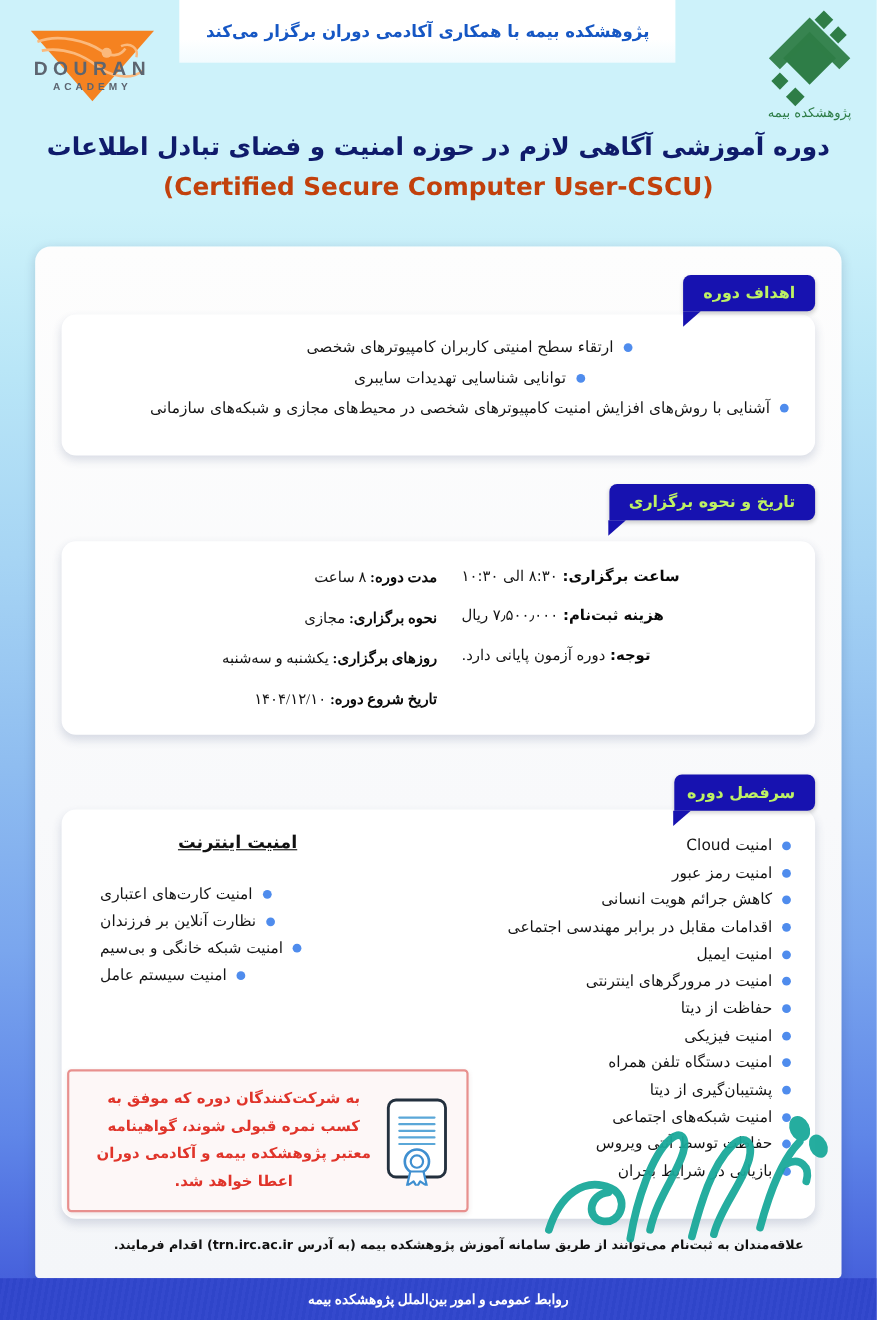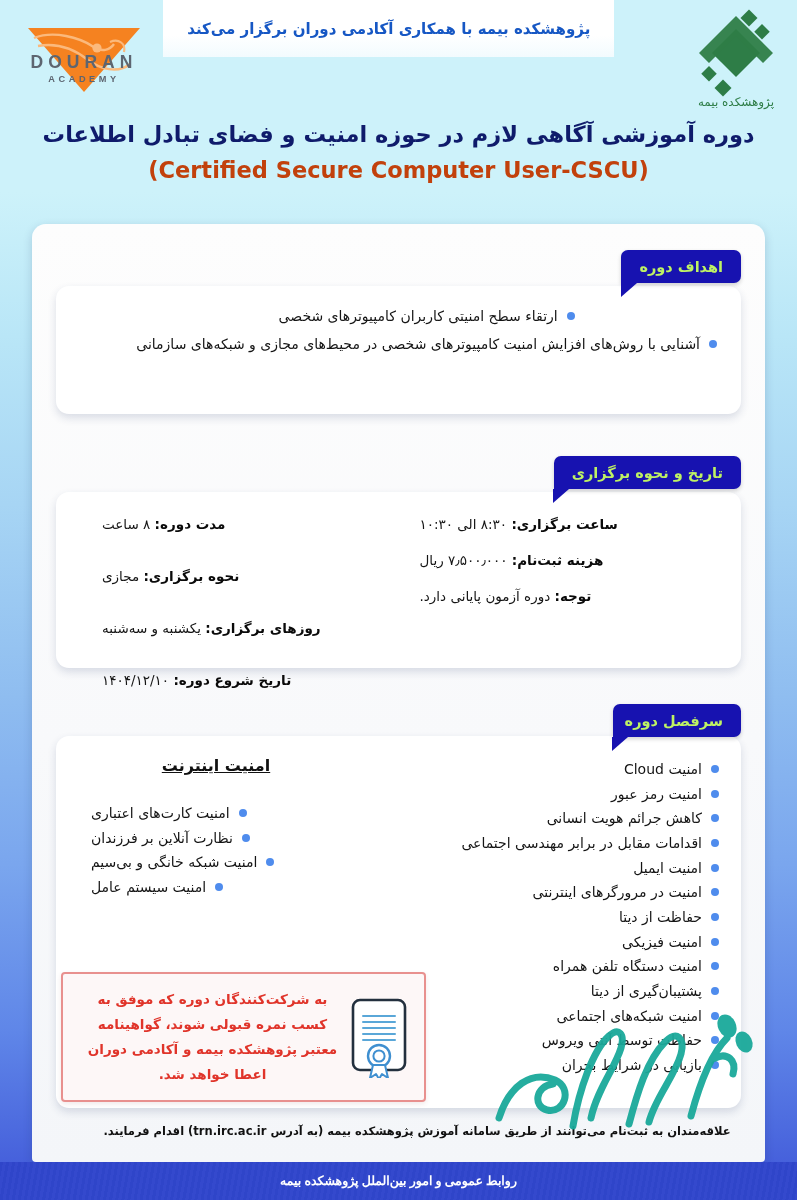--- a/index.html
+++ b/index.html
@@ -302,6 +302,10 @@
         </li>
         <li>
           <span class="dot"></span>
+          <span class="txt">توانایی شناسایی تهدیدات سایبری</span>
+        </li>
+        <li>
+          <span class="dot"></span>
           <span class="txt">آشنایی با روش‌های افزایش  امنیت کامپیوترهای شخصی در محیط‌های مجازی و شبکه‌های سازمانی</span>
         </li>
       </ul>

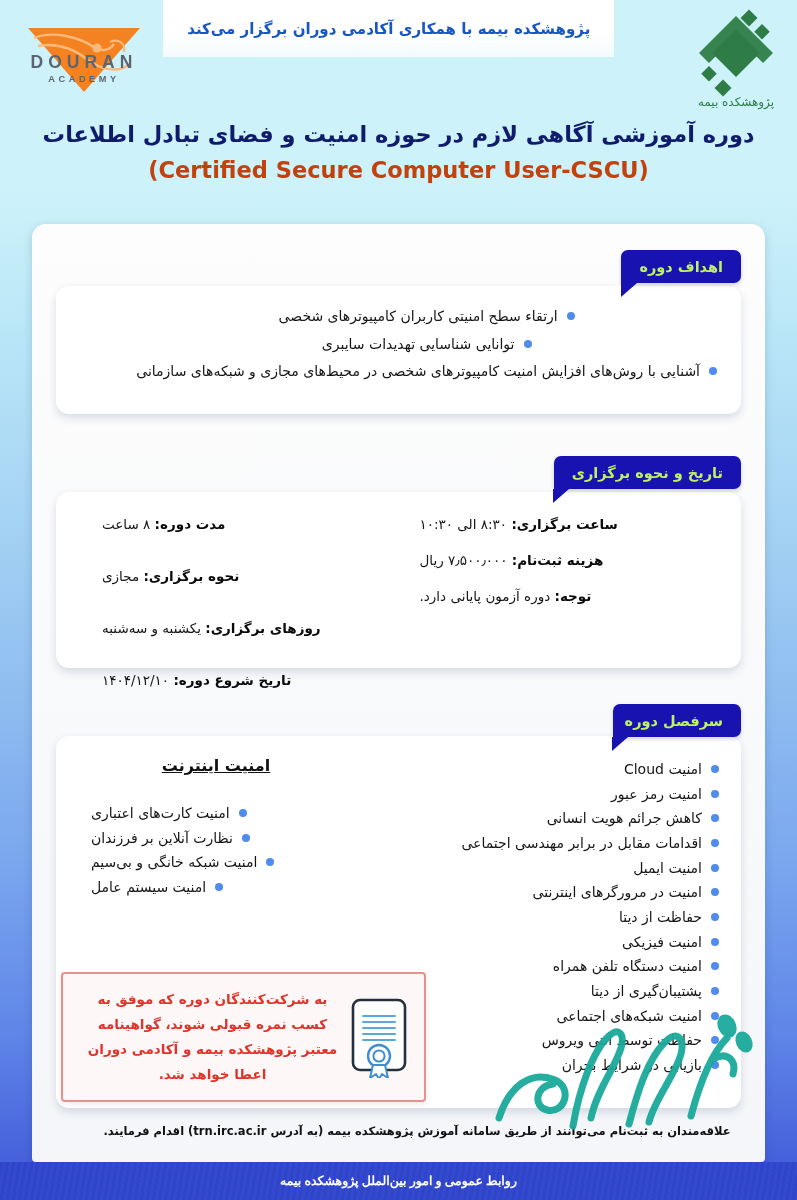--- a/index.html
+++ b/index.html
@@ -311,7 +311,7 @@
       </ul>
   </div>
 
-  <div class="tab" style="right:24px; top:232px;">
+  <div class="tab" style="right:24px; top:216px;">
     <span>تاریخ  و نحوه برگزاری</span>
   </div>
 

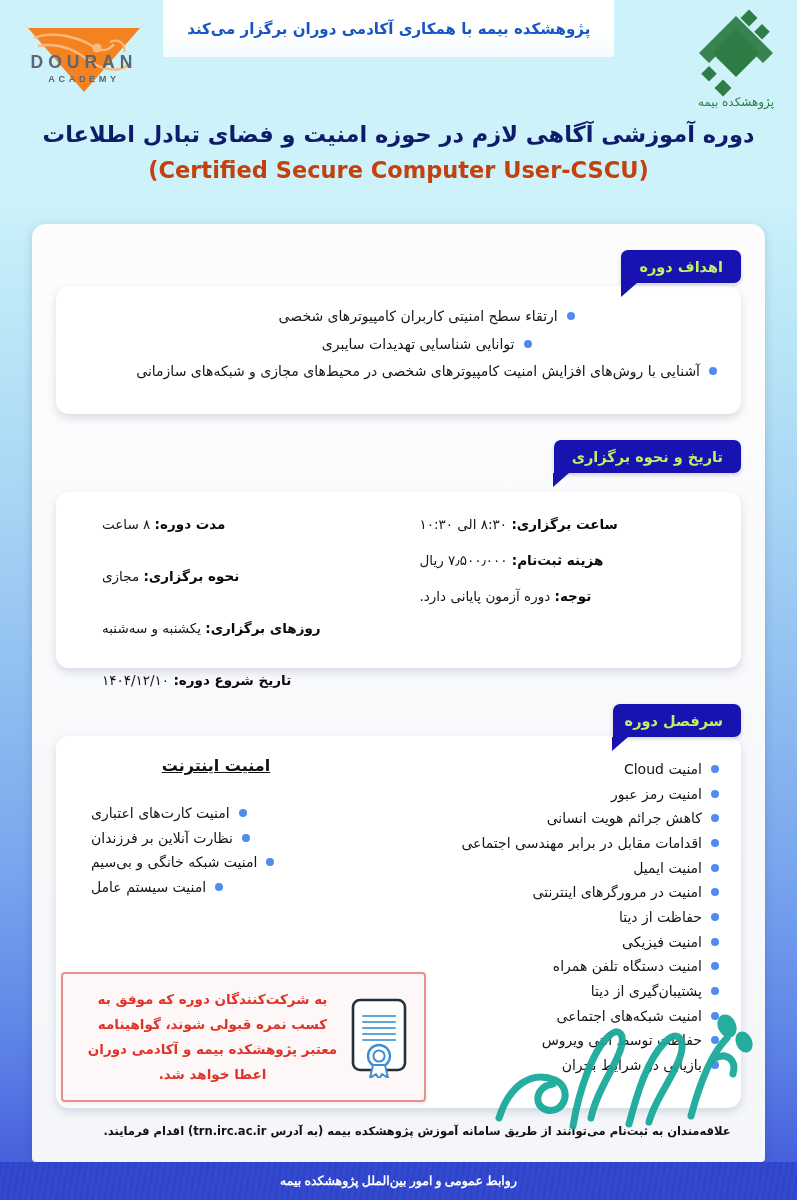--- a/index.html
+++ b/index.html
@@ -157,7 +157,7 @@
     padding:24px 26px 0 26px;
   }
   .sched-col { flex:1; display:flex; flex-direction:column; }
-  .sched-col.right { align-items:flex-end; padding-left:20px; gap:36px; }
+  .sched-col.right { align-items:flex-start; padding-left:20px; gap:20px;font-family:Liberation Serif, serif; }
   .sched-col.left  { align-items:flex-end; padding-left:22px; gap:20px; }
   .sched-row { font-size:13.5px; color:#141414; white-space:nowrap; }
   .sched-row b { font-weight:bold; color:#0a0a0a; }

